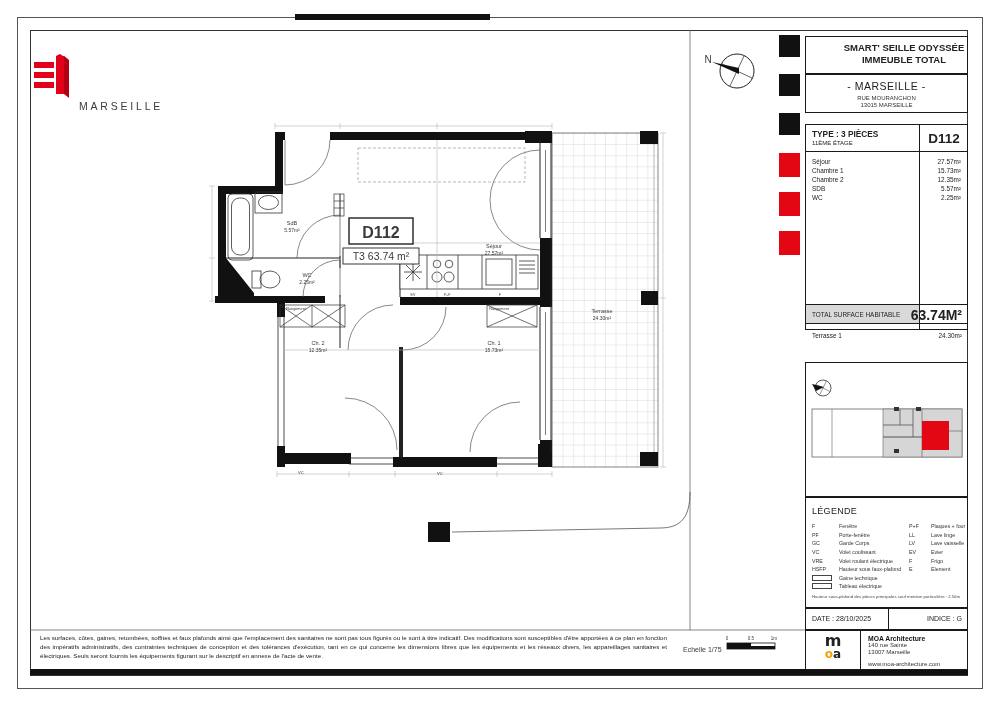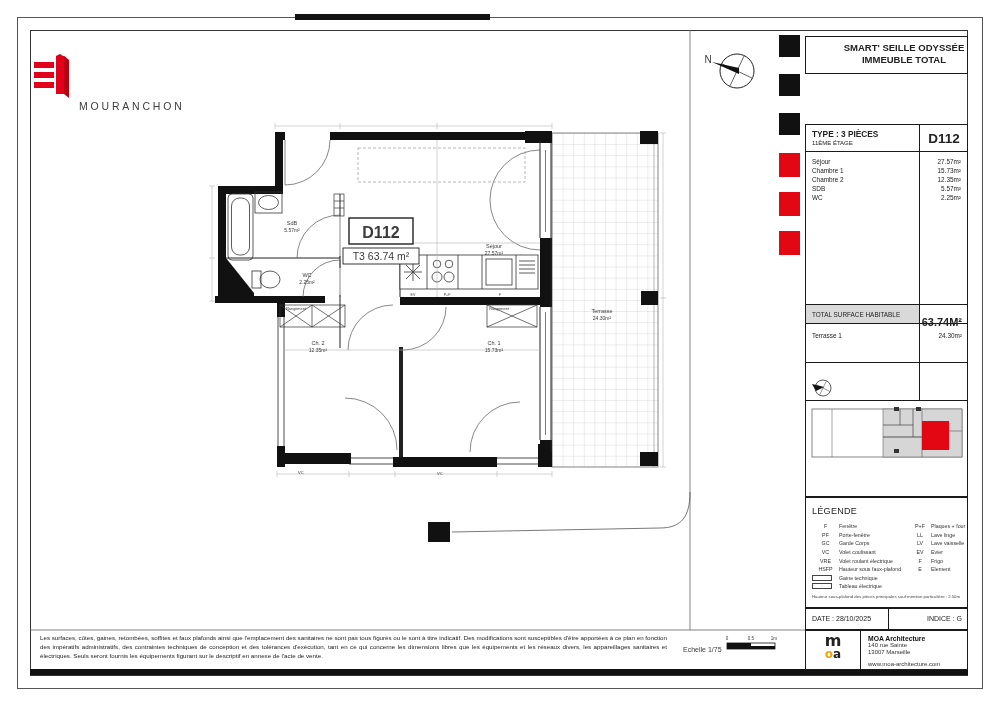--- a/index.html
+++ b/index.html
@@ -293,6 +293,13 @@
     <div class="proj-line">IMMEUBLE TOTAL</div>
   </div>
 
+  <div class="box tb-center" style="left:805px;top:74px;width:163px;height:39px;">
+    <div class="city">- MARSEILLE -</div>
+    <div class="addr">
+      <div>RUE MOURANCHON</div>
+      <div>13015 MARSEILLE</div>
+    </div>
+  </div>
 
   <div class="box" style="left:805px;top:124px;width:163px;height:277px;">
     <div class="tt-divider"></div>

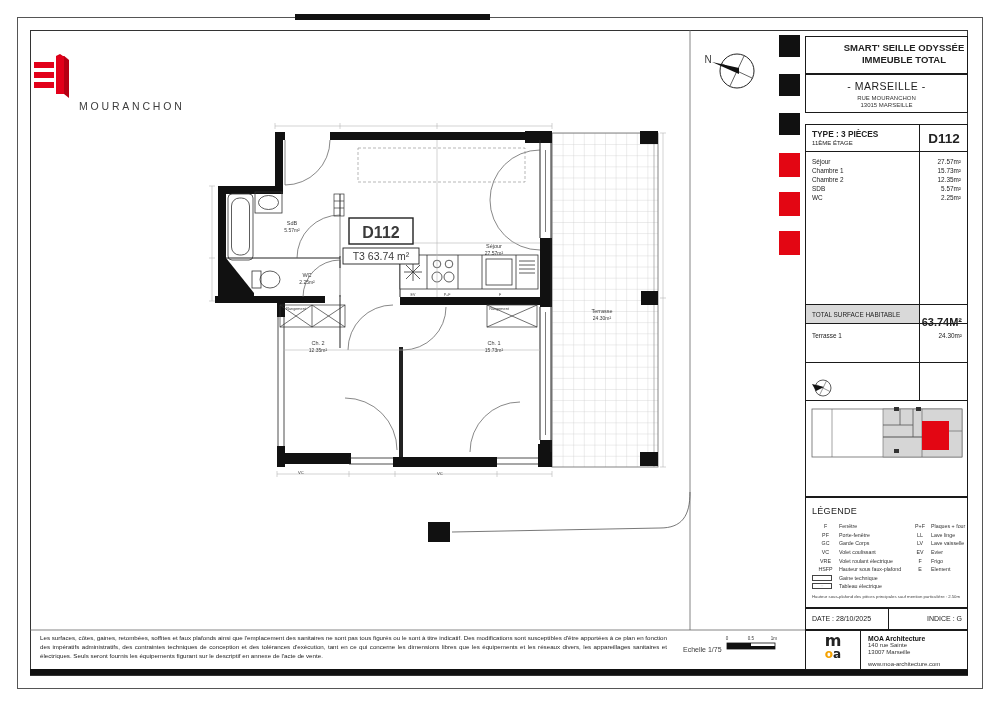--- a/index.html
+++ b/index.html
@@ -279,7 +279,7 @@
       <polygon points="22,2 26,0 35,6 30,2" fill="#d20017"></polygon>
     </g>
   </svg>
-  <div class="eif-sub">MOURANCHON</div>
+  <div class="eif-sub">MARSEILLE</div>
 
   <div class="mark abs" style="top:35px;height:22px;background:#111"></div>
   <div class="mark abs" style="top:74px;height:22px;background:#111"></div>

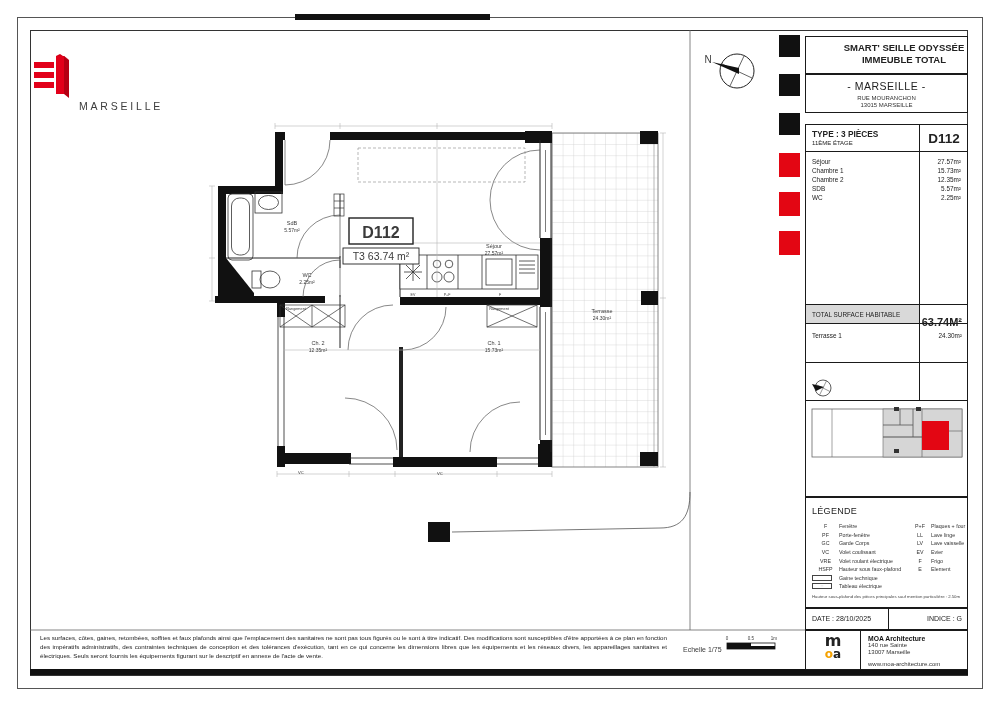--- a/index.html
+++ b/index.html
@@ -301,7 +301,7 @@
     </div>
   </div>
 
-  <div class="box" style="left:805px;top:124px;width:163px;height:277px;">
+  <div class="box" style="left:805px;top:124px;width:163px;height:206px;">
     <div class="tt-divider"></div>
     <div class="tt-header">
       <div class="tt-type">TYPE : 3 PIÈCES</div>

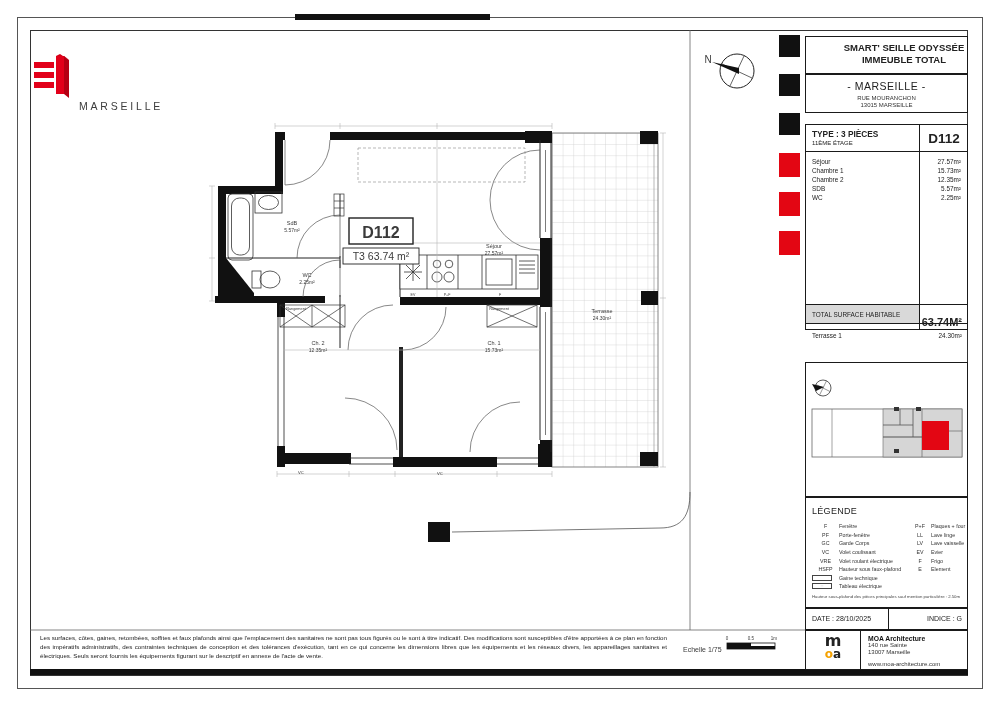--- a/index.html
+++ b/index.html
@@ -23,7 +23,7 @@
   .tt-row{position:absolute;left:0;width:100%;display:flex;justify-content:space-between;font-size:6.4px;box-sizing:border-box;padding:0 6px;}
   .tt-total{position:absolute;left:0;top:179px;width:100%;height:20px;border-top:1px solid #1a1a1a;border-bottom:1px solid #1a1a1a;box-sizing:border-box;}
   .tt-total-left{position:absolute;left:0;top:0;width:113px;height:100%;background:#d9d9d9;font-size:6.4px;display:flex;align-items:center;padding-left:6px;box-sizing:border-box;}
-  .tt-total-val{position:absolute;right:5px;top:11px;font-size:11px;font-weight:bold;padding-left:37px;}
+  .tt-total-val{position:absolute;right:5px;top:2px;font-size:14px;font-weight:bold;padding-left:37px;}
   .tt-terr{position:absolute;left:0;top:199px;width:100%;height:24px;font-size:6.4px;box-sizing:border-box;}
   .tt-terr-name{position:absolute;left:6px;top:8px;}
   .tt-terr-val{position:absolute;right:5px;top:8px;}

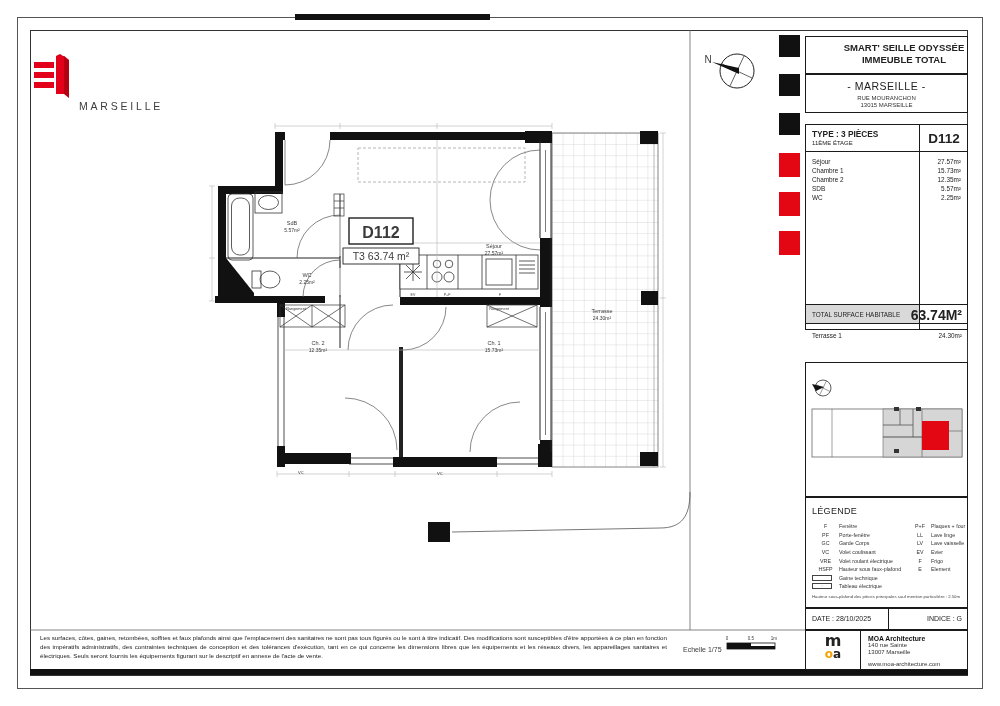--- a/index.html
+++ b/index.html
@@ -364,7 +364,7 @@
     </svg>
   </div>
 
-  <div class="box" style="left:805px;top:497px;width:163px;height:111px;text-align:center;">
+  <div class="box" style="left:805px;top:497px;width:163px;height:111px;">
     <div class="lg-title">LÉGENDE</div>
     <div class="lg-col" style="left:6px;width:96px;">
       <div class="row">

